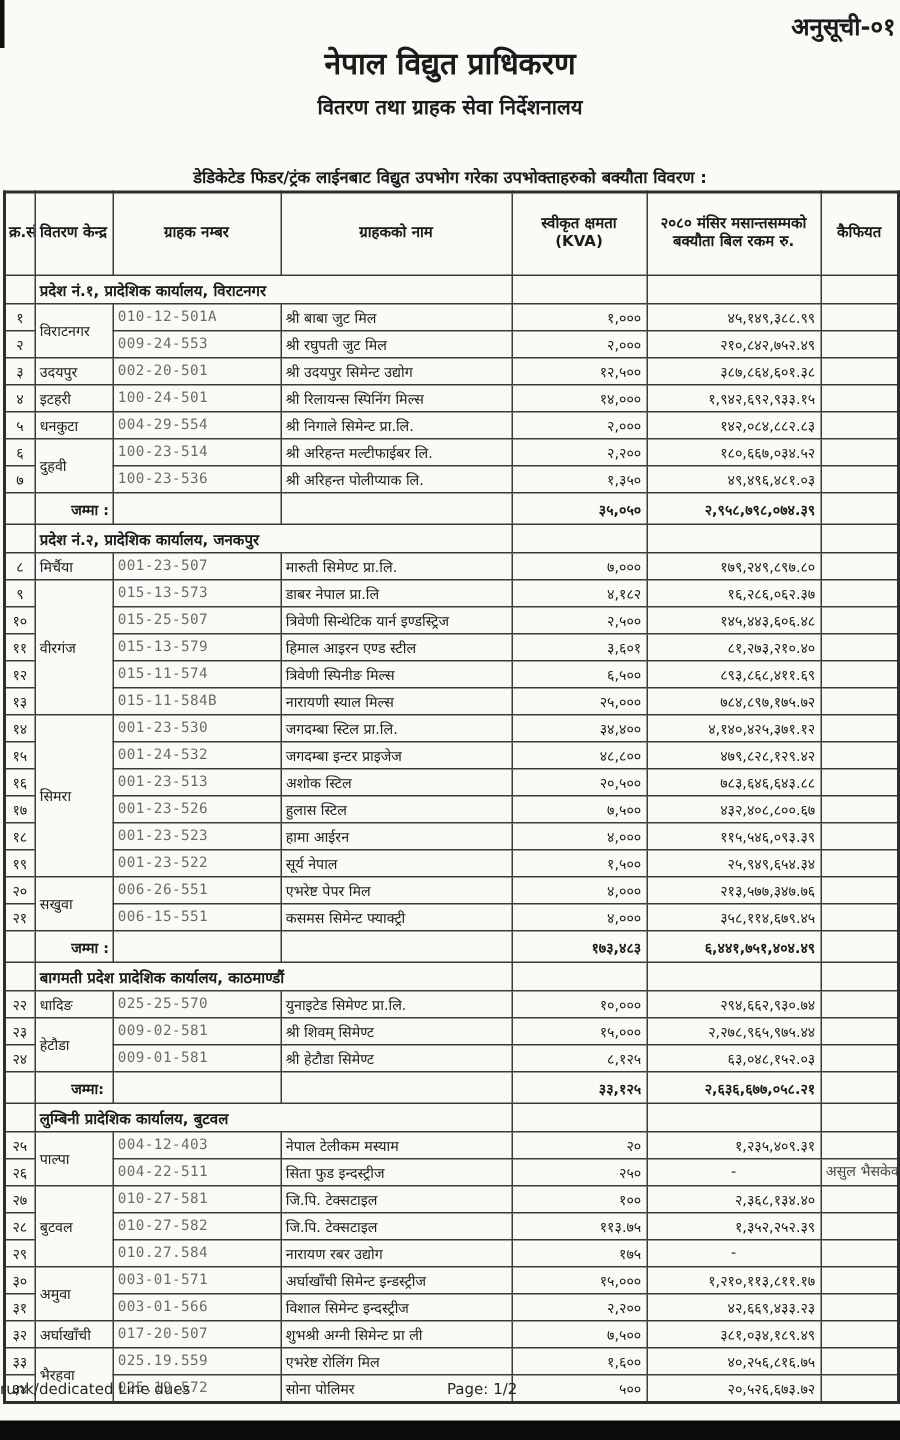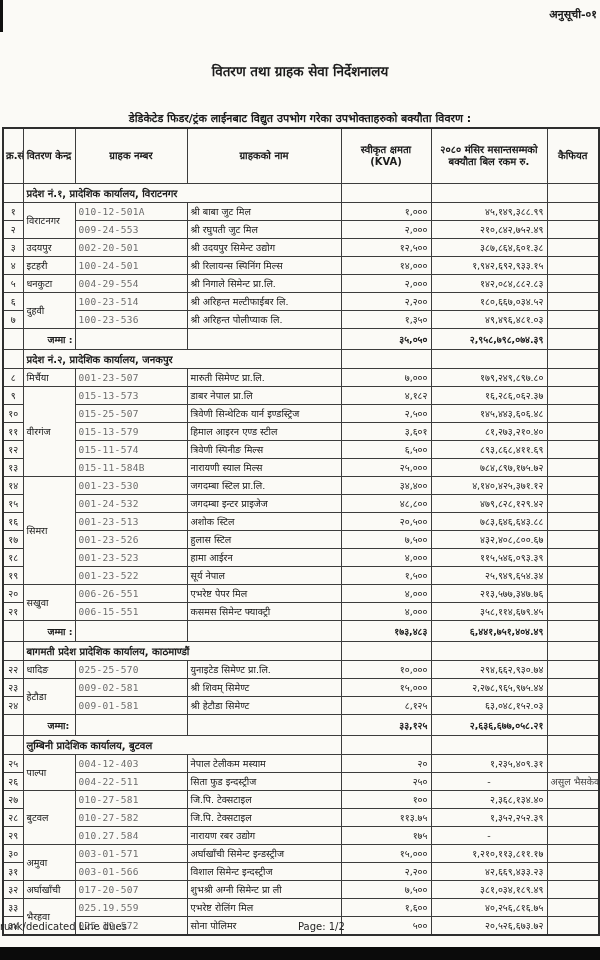--- a/index.html
+++ b/index.html
@@ -12,7 +12,7 @@
   .page{position:absolute;inset:0;background:#fbfaf6;}
   .edge-mark{position:absolute;left:0;top:0;width:3px;height:32px;background:#101010;}
   .bottom-bar{position:absolute;left:0;bottom:0;width:600px;height:13px;background:#0b0b0b;}
-  .annex{position:absolute;top:6px;right:3px;font-size:11px;font-weight:bold;}
+  .annex{position:absolute;top:6px;right:3px;font-size:16px;font-weight:bold;}
   .doc-title{position:absolute;top:28px;left:0;width:100%;text-align:center;
     font-size:20px;font-weight:bold;font-family:"DejaVu Serif","Liberation Serif",serif;}
   .doc-subtitle{position:absolute;top:62px;left:0;width:100%;text-align:center;

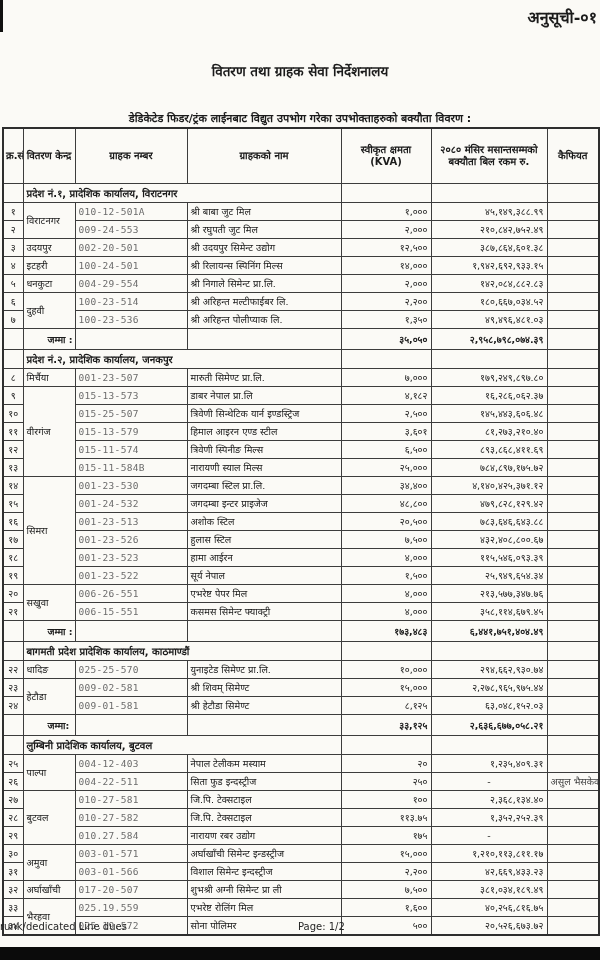--- a/index.html
+++ b/index.html
@@ -56,6 +56,7 @@
   <div class="edge-mark"></div>
 
   <div class="annex">अनुसूची-०१</div>
+  <div class="doc-title">नेपाल विद्युत प्राधिकरण</div>
   <div class="doc-subtitle">वितरण तथा ग्राहक सेवा निर्देशनालय</div>
   <div class="doc-caption">डेडिकेटेड फिडर/ट्रंक लाईनबाट विद्युत उपभोग गरेका उपभोक्ताहरुको बक्यौता विवरण :</div>
 

